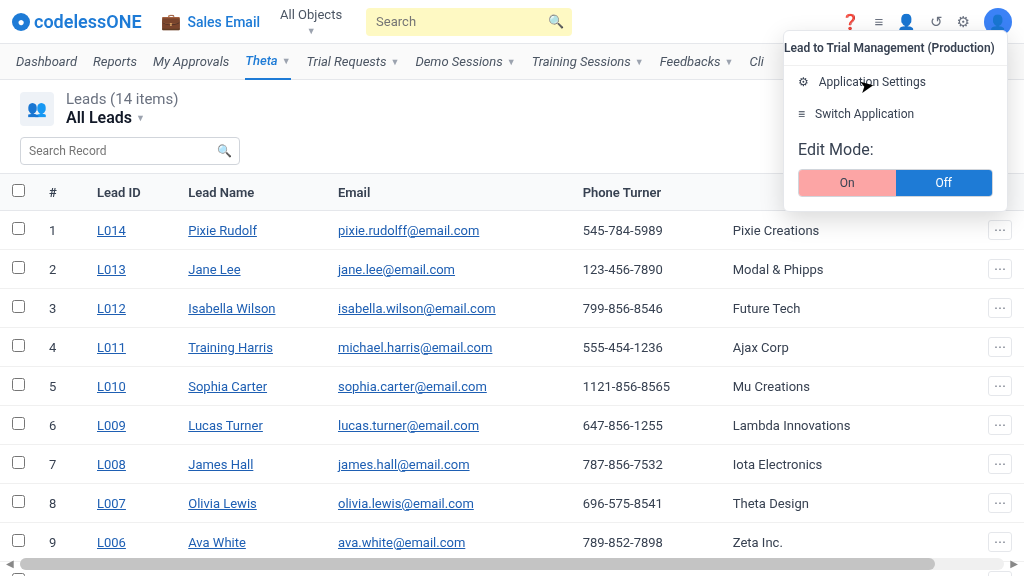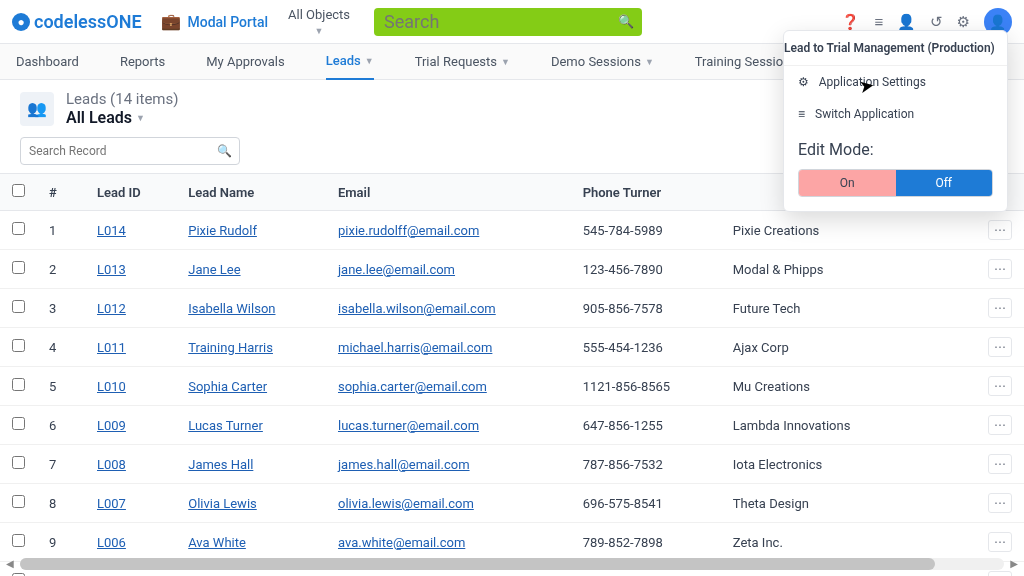--- a/index.html
+++ b/index.html
@@ -73,7 +73,7 @@
   </div>
   <div class="portal">
     <span class="portal-icon">💼</span>
-    <span>Modal Portal</span>
+    <span>Sales Email</span>
   </div>
   <div class="obj-select">
     <span>All Objects</span>

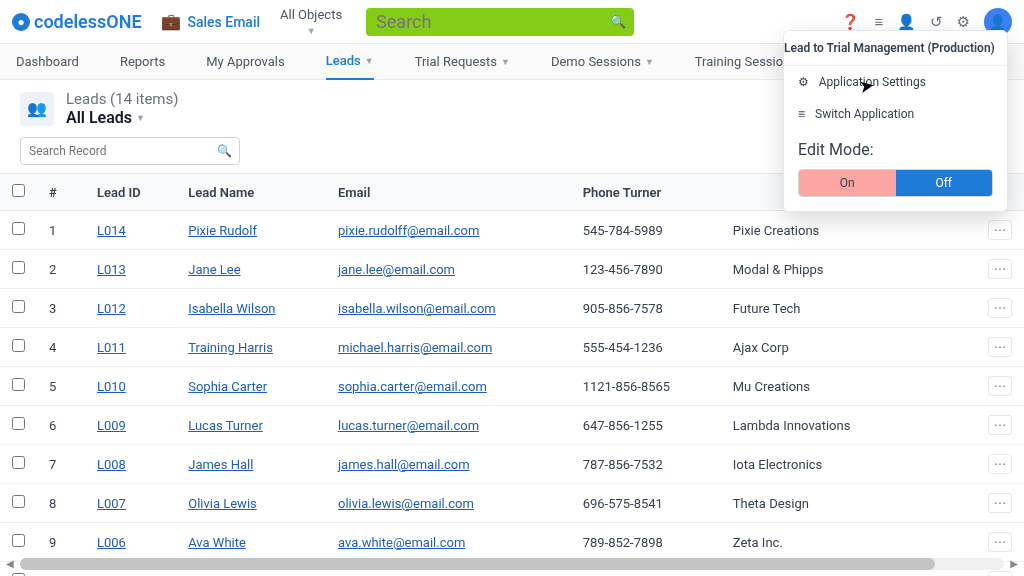--- a/index.html
+++ b/index.html
@@ -11,7 +11,7 @@
 .portal { margin-left: 20px; display: flex; align-items: center; gap: 6px; color: #1e7bd6; font-size: 14px; font-weight: 500; }
 .portal-icon { color: #1e7bd6; font-size: 16px; }
 .obj-select { margin-left: 20px; font-size: 13px; color: #4b5563; display: flex; align-items: center; gap: 4px; flex-direction: column; }
-.search-box { margin-left: 12px; flex: 0 0 240px; height: 28px; border: none; background: #84cc16; border-radius: 4px; padding: 0 30px 0 10px; font-size: 18px; position: relative; }
+.search-box { margin-left: 12px; flex: 0 0 240px; height: 28px; border: none; background: #fef9c3; border-radius: 4px; padding: 0 30px 0 10px; font-size: 13px; position: relative; }
 .search-wrap { position: relative; margin-left: 12px; }
 .search-wrap .sicon { position: absolute; right: 8px; top: 6px; color: #9ca3af; font-size: 13px; }
 .topbar-right { margin-left: auto; display: flex; align-items: center; gap: 14px; color: #6b7280; }

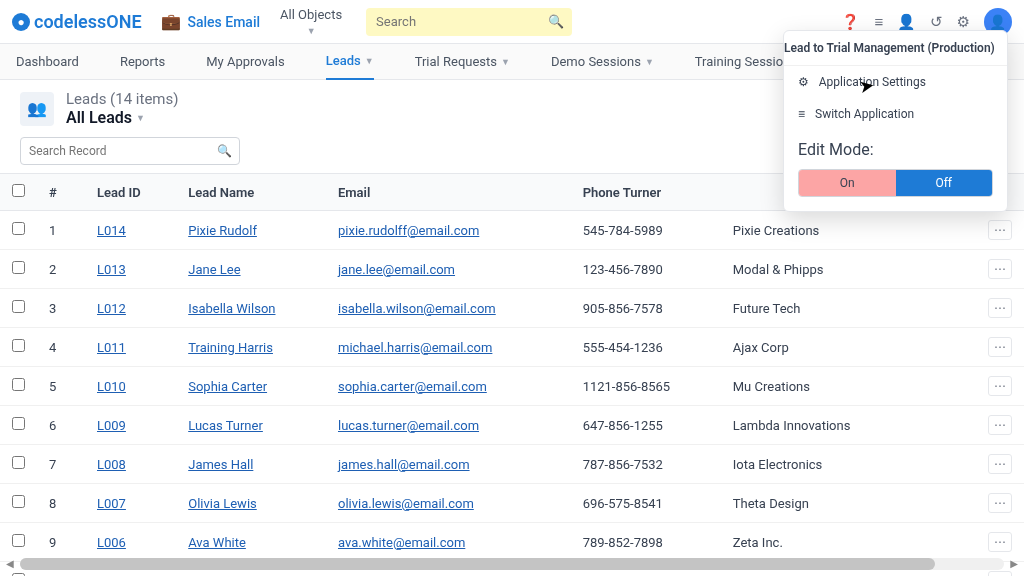--- a/index.html
+++ b/index.html
@@ -18,7 +18,7 @@
 .topbar-right .ic { cursor: pointer; font-size: 15px; }
 .avatar { width: 28px; height: 28px; border-radius: 50%; background: #3b82f6; display: flex; align-items: center; justify-content: center; color: #fff; font-size: 14px; }
 
-.tabs { height: 36px; display: flex; align-items: center; padding: 0 16px; gap: 41px; border-bottom: 1px solid #e5e7eb; font-size: 13px; color: #4b5563; background: #fafafa; }
+.tabs { height: 36px; display: flex; align-items: center; padding: 0 16px; gap: 16px; border-bottom: 1px solid #e5e7eb; font-size: 13px; color: #4b5563; background: #fafafa; font-style: italic; }
 .tab { display: flex; align-items: center; gap: 4px; height: 36px; cursor: pointer; }
 .tab.active { color: #1e7bd6; border-bottom: 2px solid #1e7bd6; font-weight: 500; }
 .caret { font-size: 9px; color: #9ca3af; }

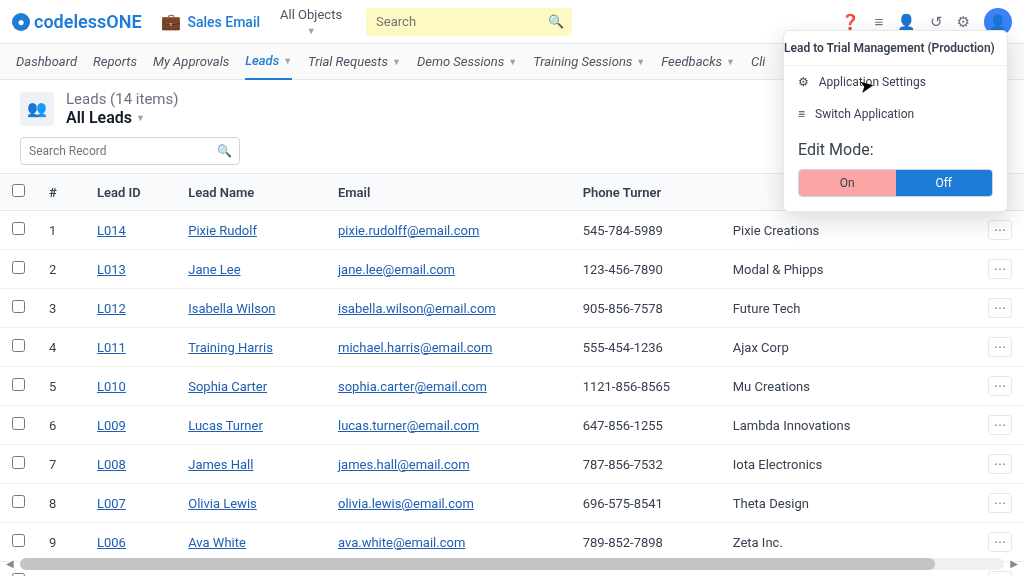--- a/index.html
+++ b/index.html
@@ -104,7 +104,7 @@
       <span>My Approvals</span>
     </div>
     <div class="tab active">
-      <span>Leads</span>
+      <span>Theta</span>
       <span class="caret">▼</span>
     </div>
     <div class="tab">

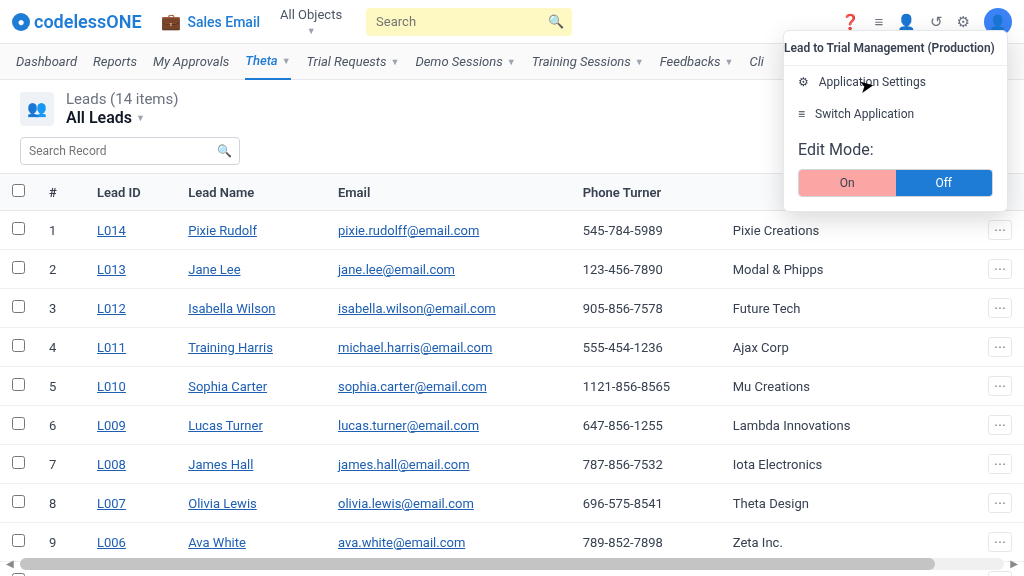--- a/index.html
+++ b/index.html
@@ -201,7 +201,7 @@
           <td><a href="#">L012</a></td>
           <td><a href="#">Isabella Wilson</a></td>
           <td><a href="#">isabella.wilson@email.com</a></td>
-          <td>905-856-7578</td>
+          <td>799-856-8546</td>
           <td>Future Tech</td>
           <td></td>
           <td></td>

